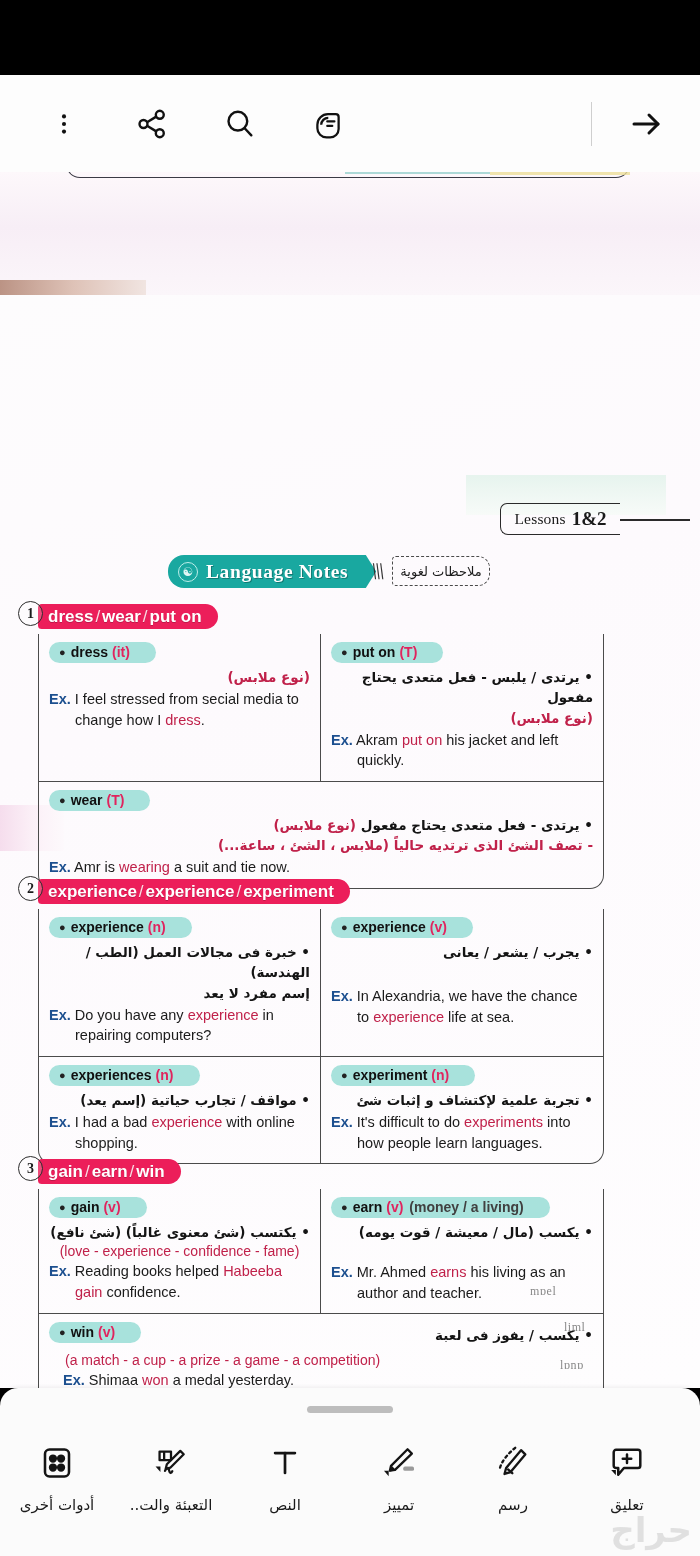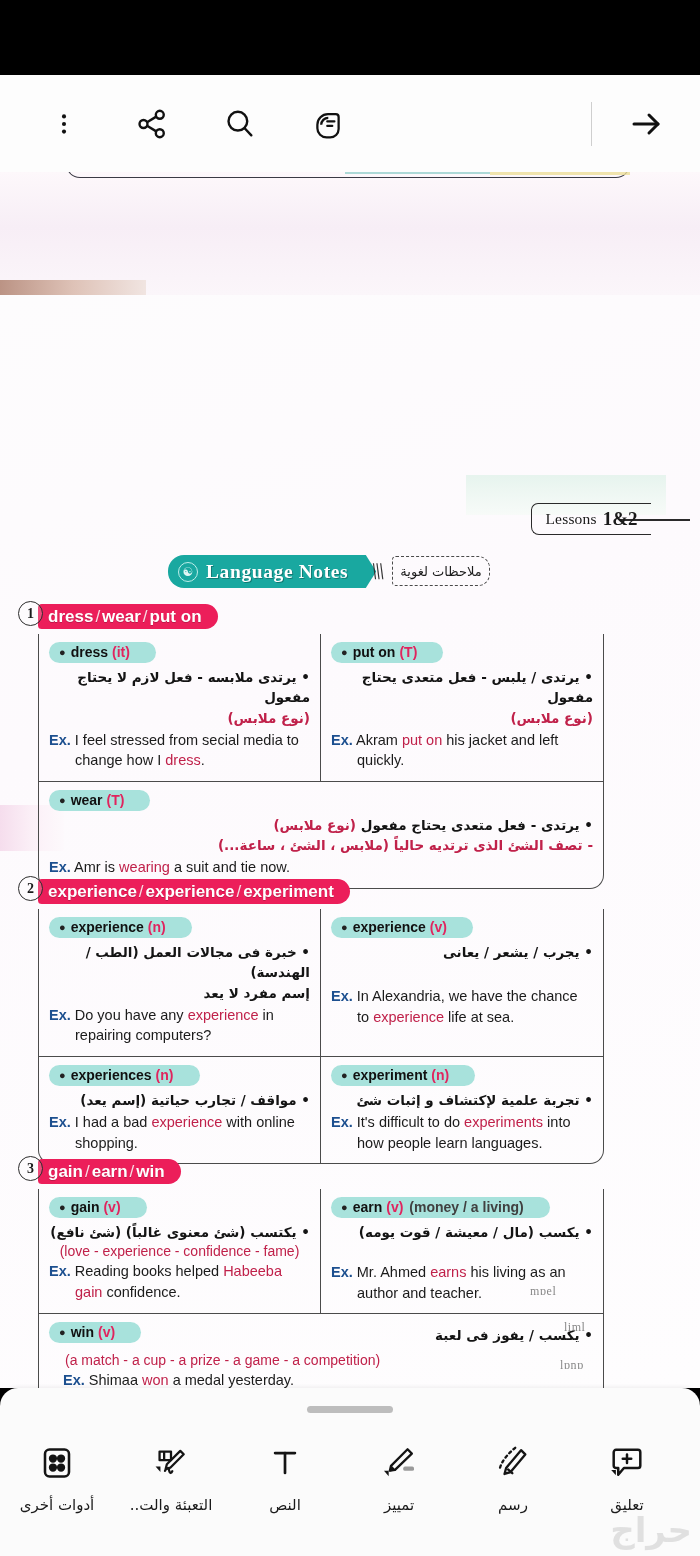--- a/index.html
+++ b/index.html
@@ -93,7 +93,7 @@
     border:1.7px solid #2a2a2a; border-right:none;
     border-radius:7px 0 0 8px;
     display:flex; align-items:center; justify-content:center;
-    font-family:"Liberation Serif", serif; color:#1a1a1a;margin-left:31px;
+    font-family:"Liberation Serif", serif; color:#1a1a1a;
   }
   .lessons-box .lw { font-size:15.5px; letter-spacing:.2px; }
   .lessons-box .ln { font-size:19px; font-weight:bold; margin-left:6px; }

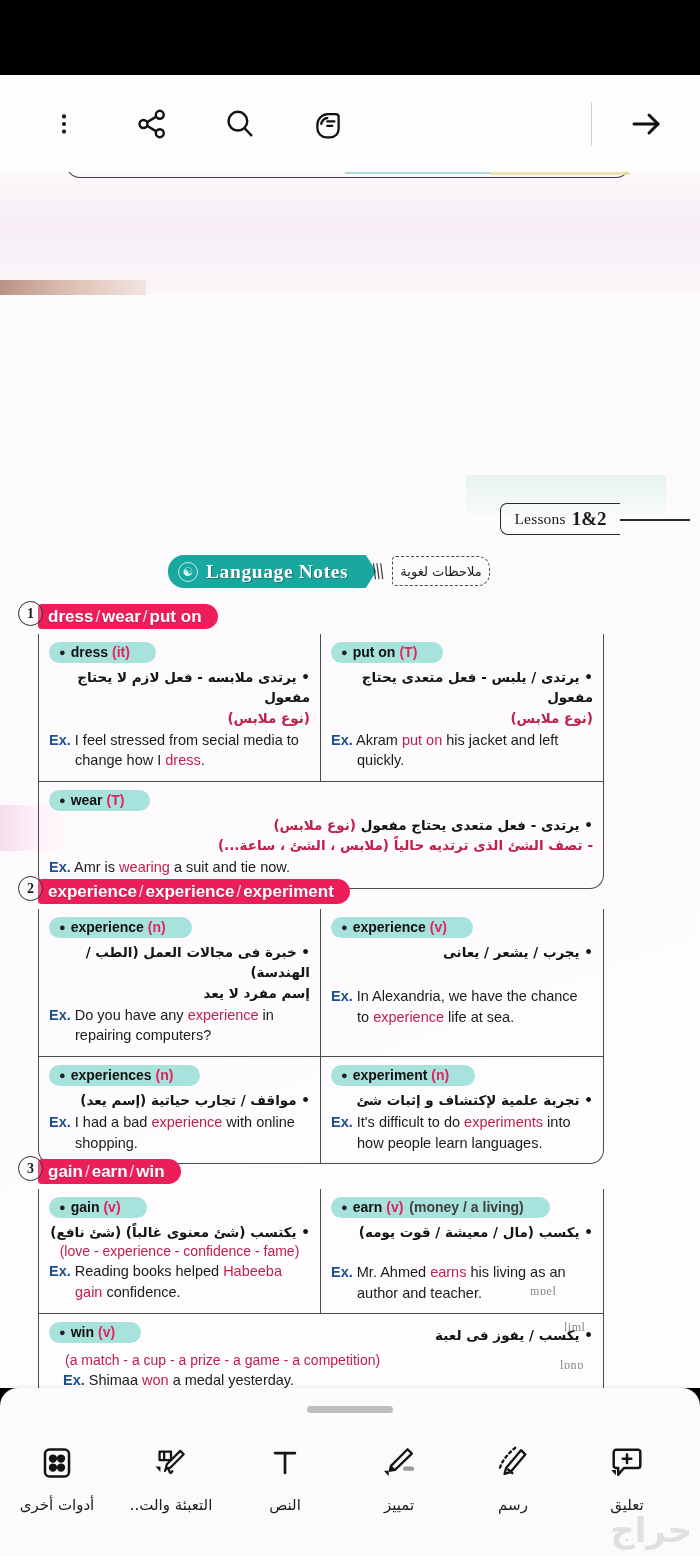--- a/index.html
+++ b/index.html
@@ -319,7 +319,6 @@
               <span class="pos">(it)</span>
             </div>
             <div class="ar">
-              <span>• يرتدى ملابسه - فعل لازم لا يحتاج مفعول</span>
               <div class="red">(نوع ملابس)</div>
             </div>
             <div class="ex">

